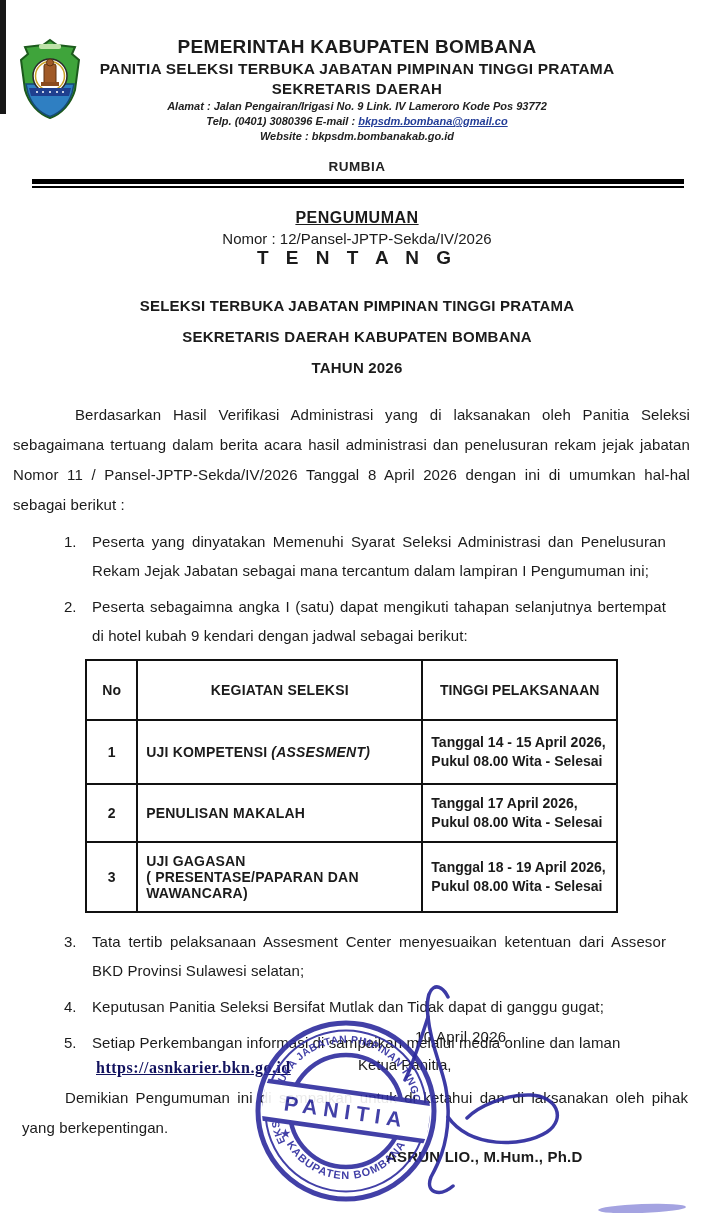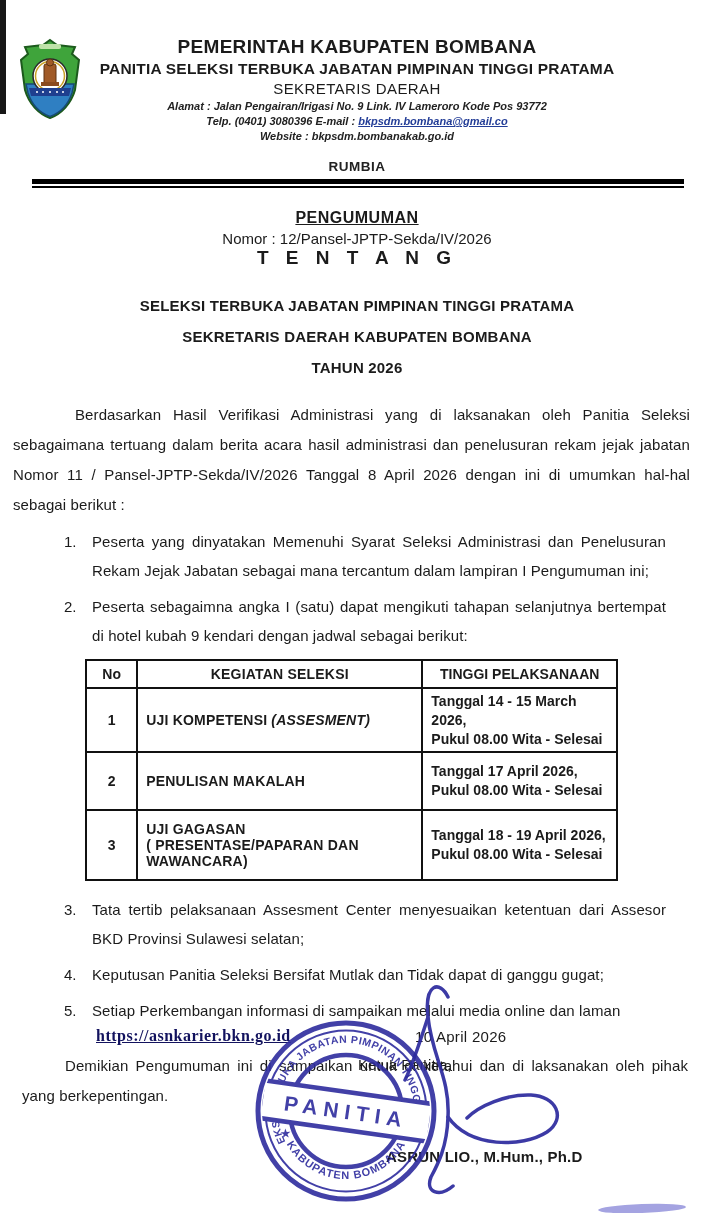--- a/index.html
+++ b/index.html
@@ -18,7 +18,7 @@
   .logo{position:absolute;left:17px;top:38px;width:66px;height:82px;}
   .lh1{font-size:19px;font-weight:bold;letter-spacing:.3px;}
   .lh2{font-size:15.5px;font-weight:bold;letter-spacing:.2px;margin-top:2px;}
-  .lh3{font-size:15px;font-weight:normal;margin-top:2px;letter-spacing:.4px;}
+  .lh3{font-size:15px;font-weight:bold;margin-top:2px;letter-spacing:.4px;}
   .lh-small{font-size:11px;font-weight:bold;font-style:italic;margin-top:3px;color:#222;}
   .lh-email{color:#233d97;text-decoration:underline;}
   .lh-city{font-size:13.5px;font-weight:bold;font-style:normal;margin-top:17px;letter-spacing:.5px;}

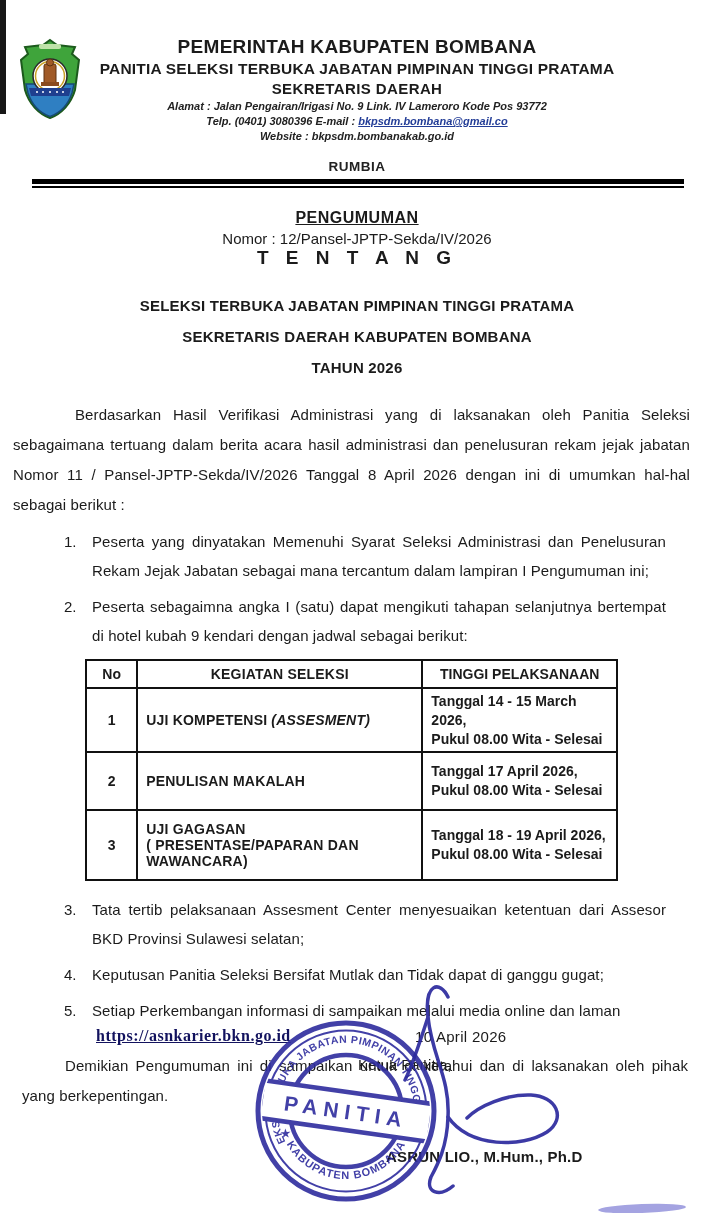--- a/index.html
+++ b/index.html
@@ -46,7 +46,7 @@
   table.sched{border-collapse:collapse;margin:9px 0 0 85px;width:533px;
     font-size:14px;}
   table.sched th,table.sched td{border:2px solid #111;padding:2px 8px;}
-  table.sched th{font-weight:bold;text-align:center;height:24px;padding:1px 4px;}
+  table.sched th{font-weight:bold;text-align:center;height:24px;padding:17px 4px;}
   .col-no{width:38px;text-align:center;font-weight:bold;}
   .col-keg{width:288px;font-weight:bold;letter-spacing:.2px;border-radius:9px;}
   .col-wkt{width:193px;font-weight:bold;line-height:19px;}

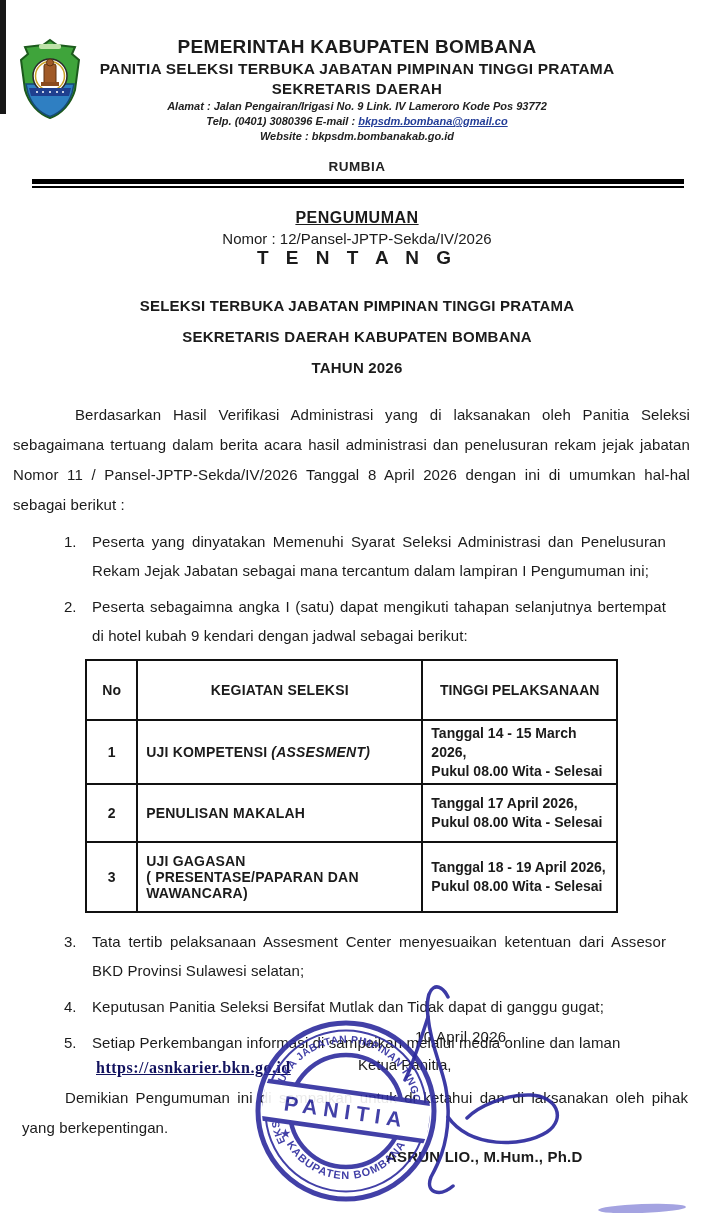--- a/index.html
+++ b/index.html
@@ -135,7 +135,7 @@
       <td class="col-no">1</td>
       <td class="col-keg"><span>UJI KOMPETENSI </span><span class="keg-italic">(ASSESMENT)</span></td>
       <td class="col-wkt">
-        <div>Tanggal 14 - 15 March 2026,</div>
+        <div>Tanggal 14 - 15 April 2026,</div>
         <div>Pukul 08.00 Wita - Selesai</div>
       </td>
     </tr>

